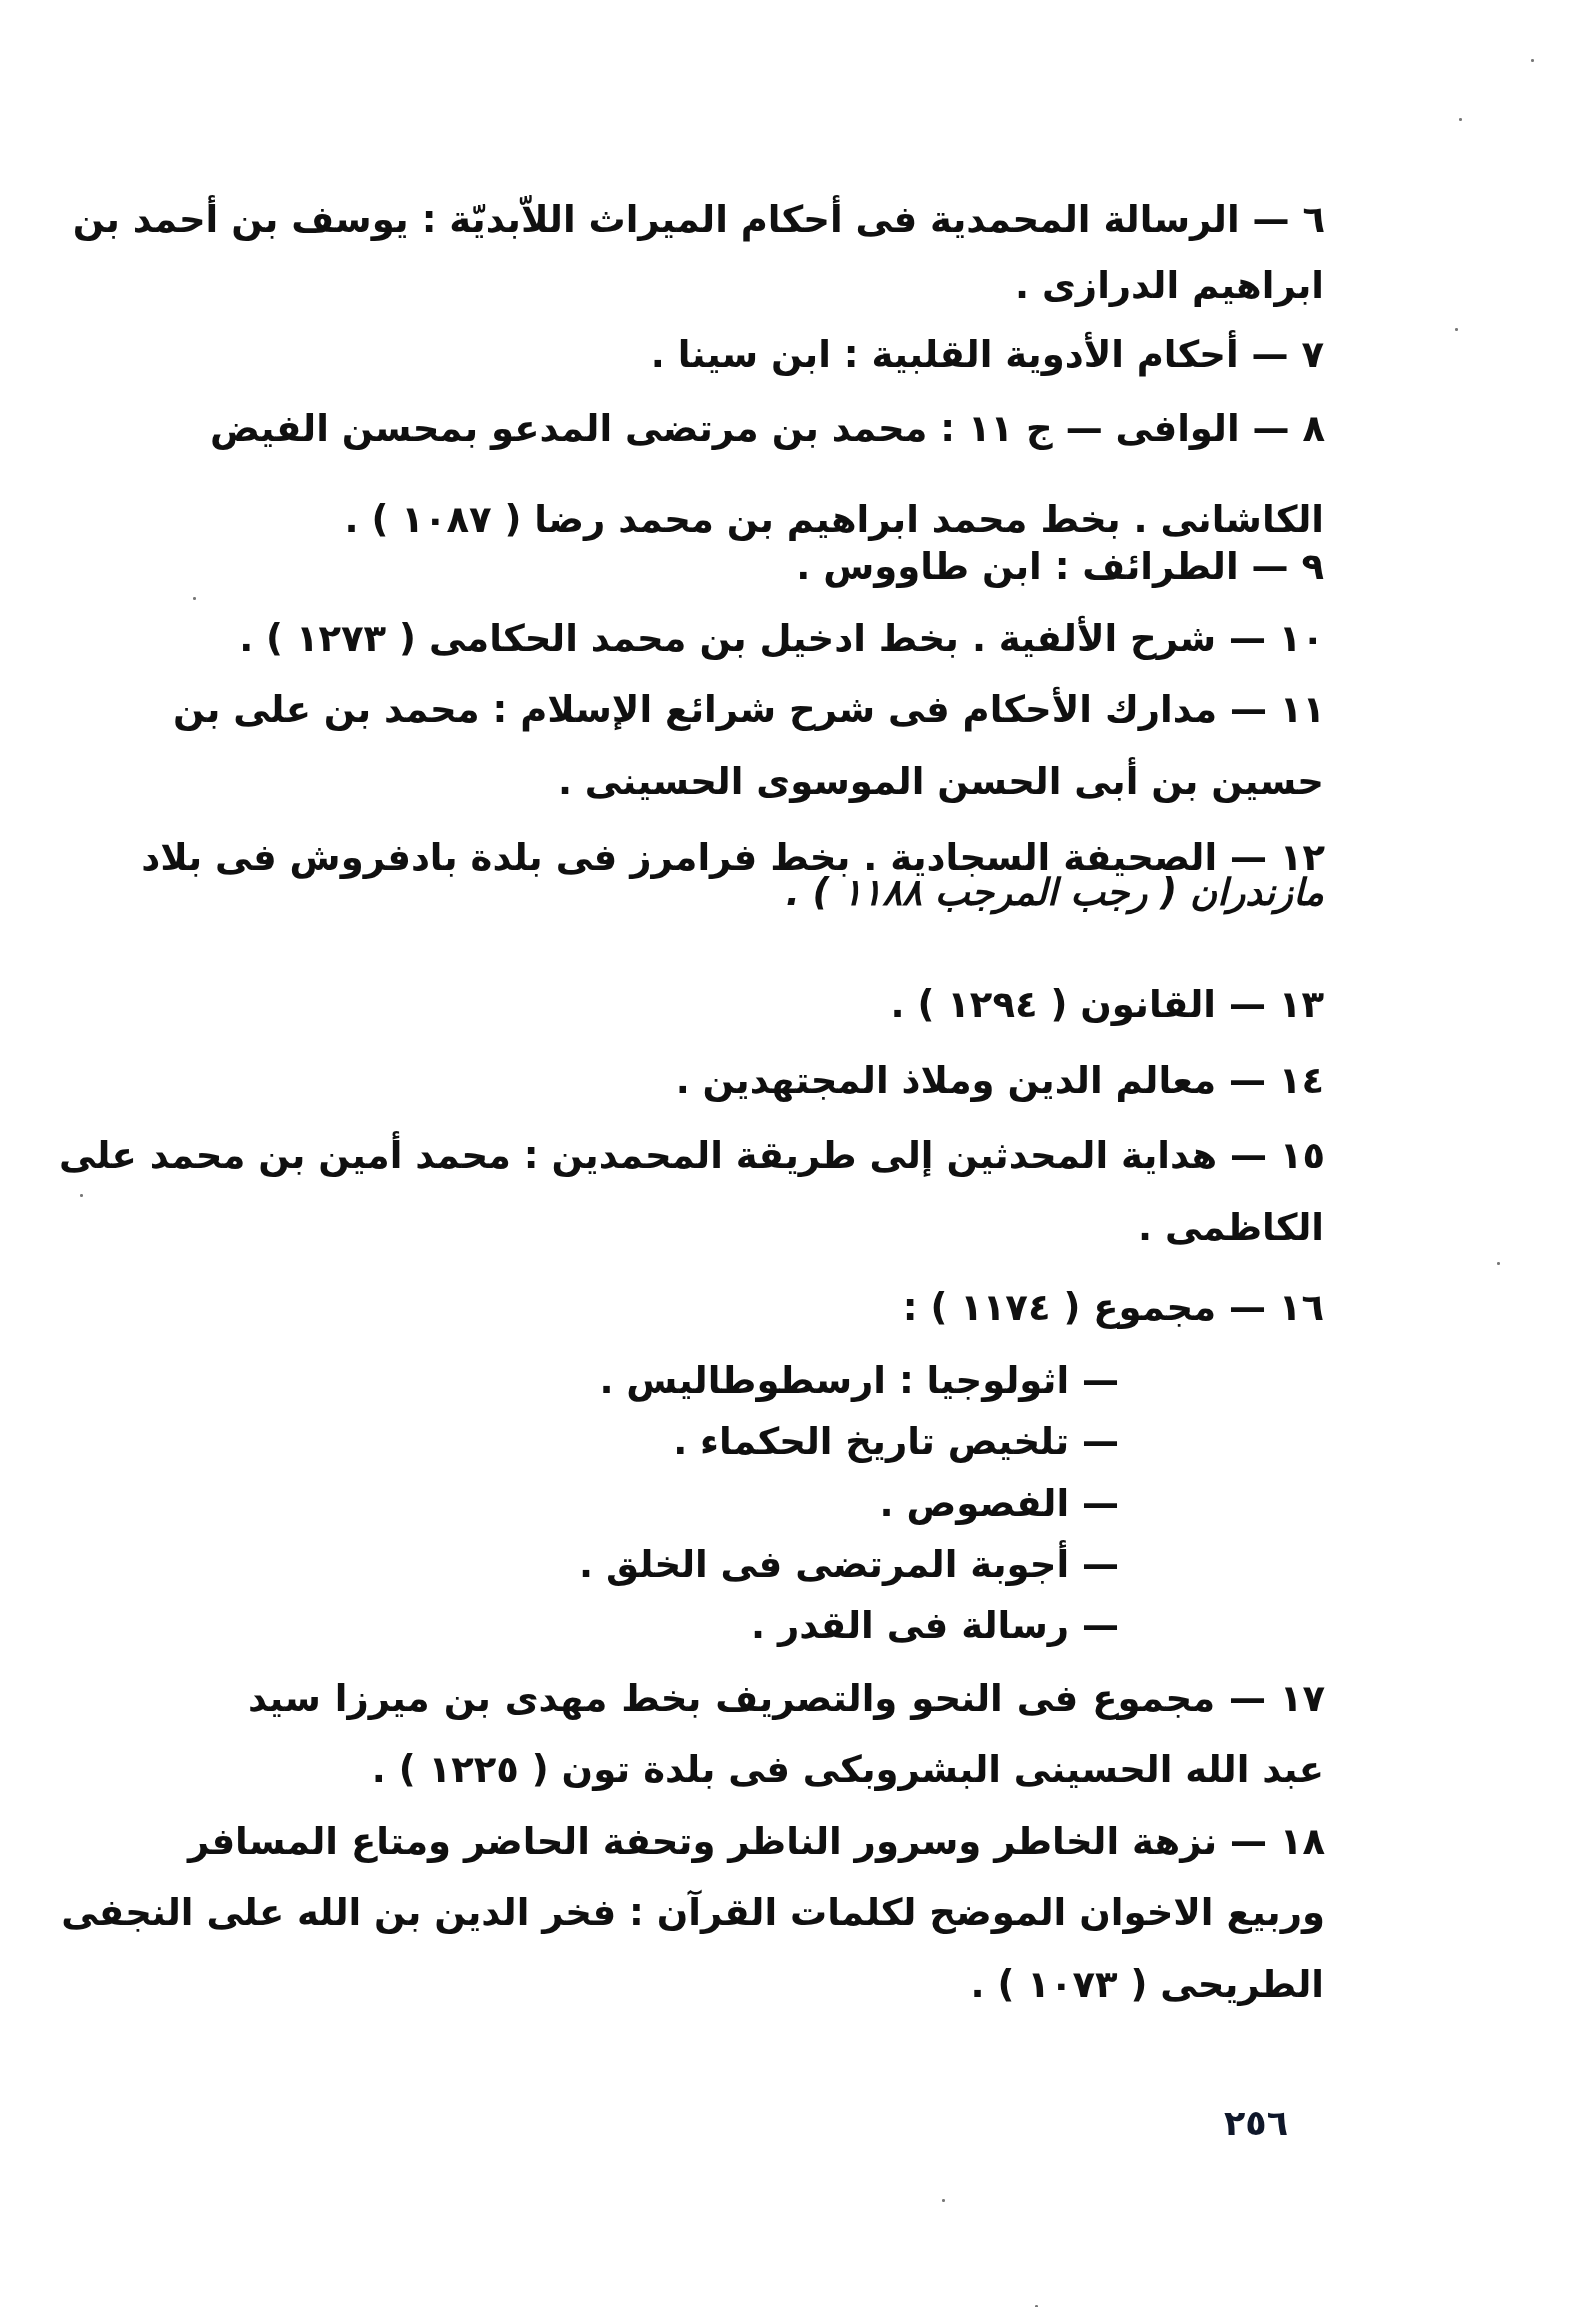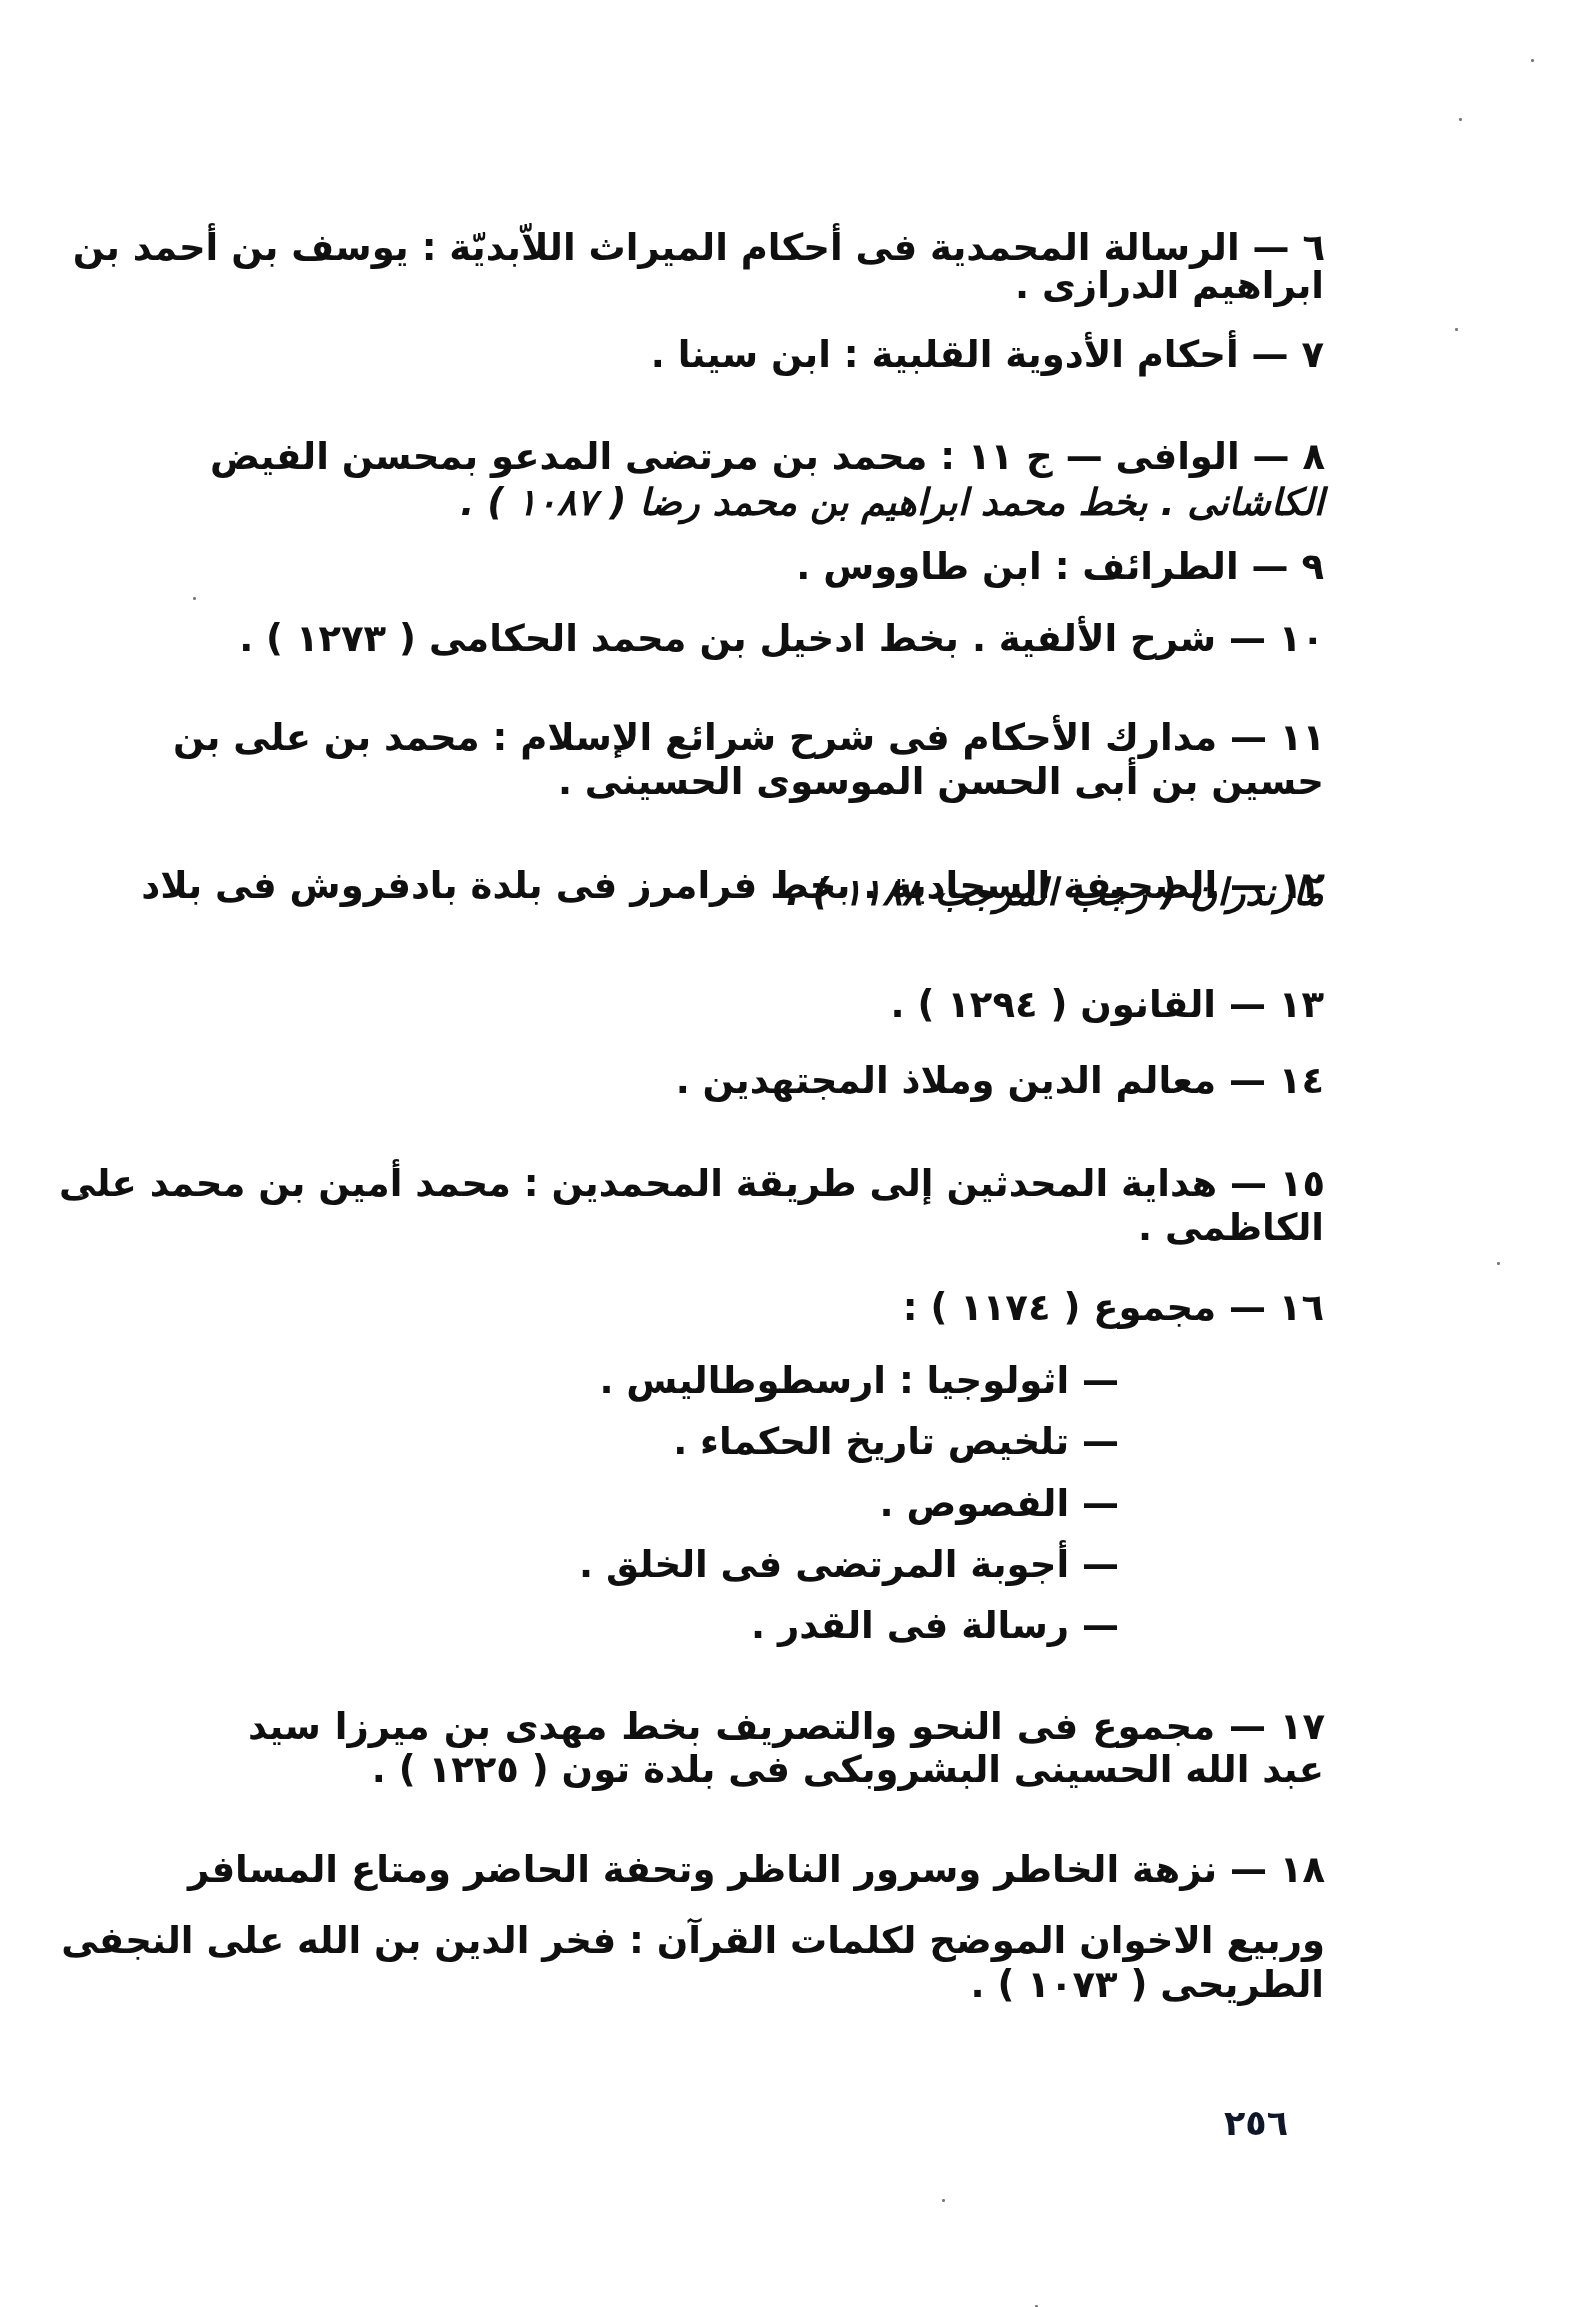--- a/index.html
+++ b/index.html
@@ -8,7 +8,7 @@
   .page { position:absolute; left:0; top:0; width:1590px; height:2307px; background:#fff; }
   .line { position:absolute; direction:rtl; white-space:nowrap; font-size:37px;
           font-weight:bold; line-height:50px; color:#101010; unicode-bidi:plaintext; }
-  .full { left:248px; width:1077px; text-align:justify; text-align-last:justify;margin-top:28px; }
+  .full { left:248px; width:1077px; text-align:justify; text-align-last:justify; }
   .entry-first { right:266px; }
   .cont { right:266px; }
   .sub { right:471px; }

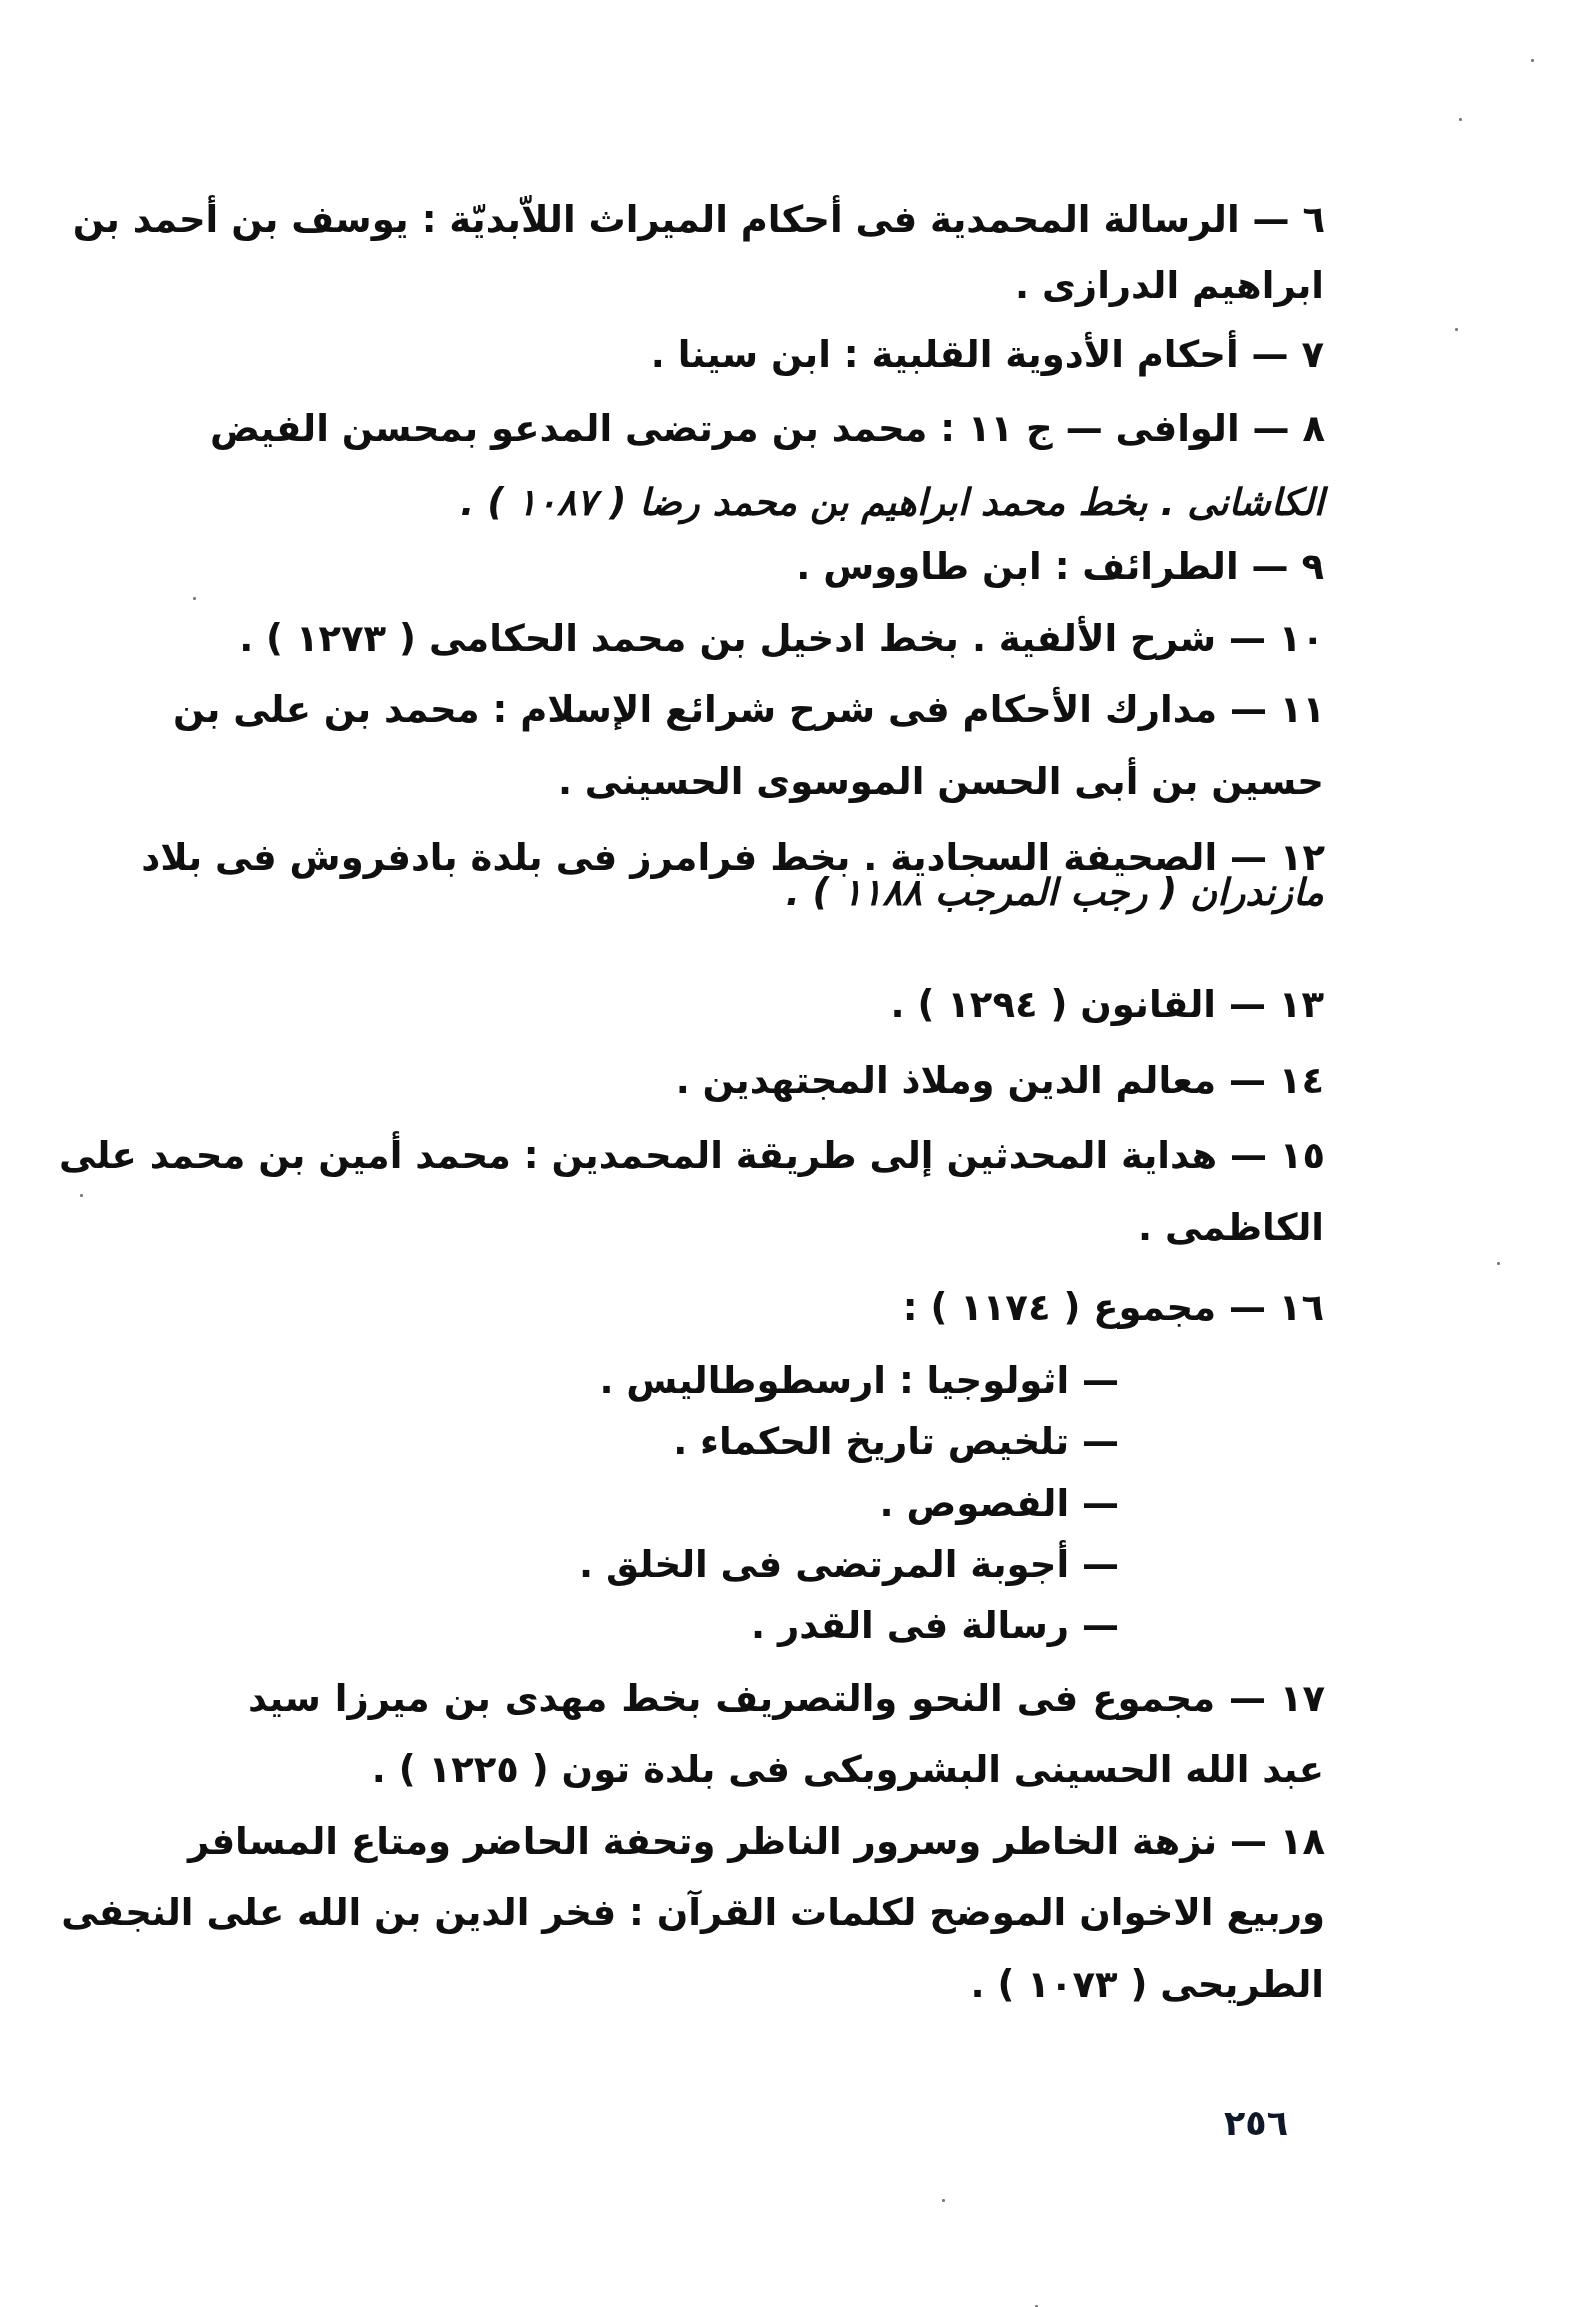--- a/index.html
+++ b/index.html
@@ -27,7 +27,7 @@
   <div class="line entry-first" style="top:330px;">٧ — أحكام الأدوية القلبية : ابن سينا .</div>
 
   <div class="line full" style="top:404px;">٨ — الوافى — ج ١١ : محمد بن مرتضى المدعو بمحسن الفيض</div>
-  <div class="line cont" style="top:478px;font-style:italic;">الكاشانى . بخط محمد ابراهيم بن محمد رضا ( ١٠٨٧ ) .</div>
+  <div class="line cont" style="top:495px;">الكاشانى . بخط محمد ابراهيم بن محمد رضا ( ١٠٨٧ ) .</div>
 
   <div class="line entry-first" style="top:542px;">٩ — الطرائف : ابن طاووس .</div>
 

